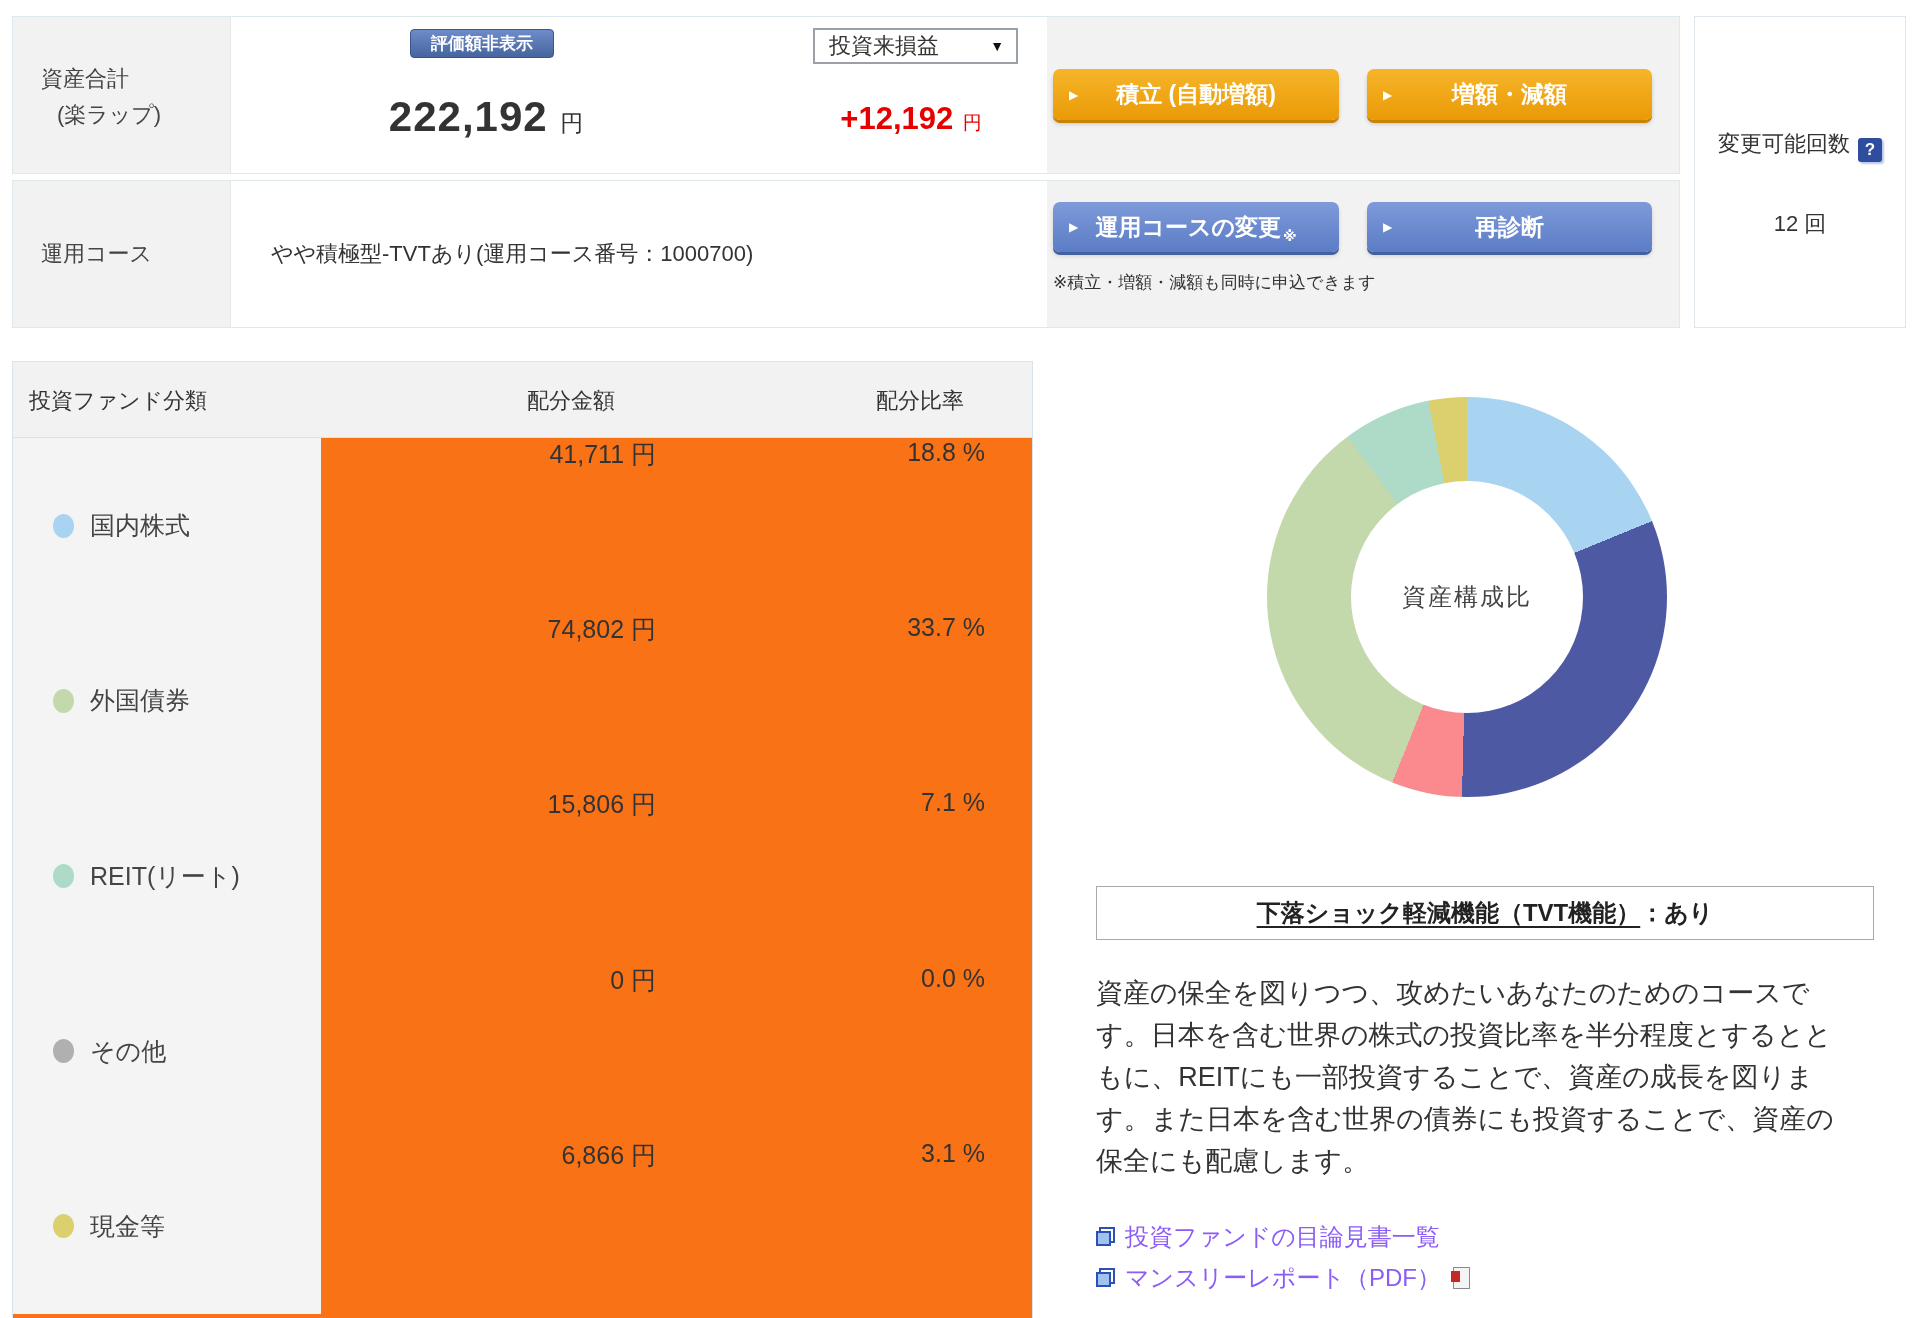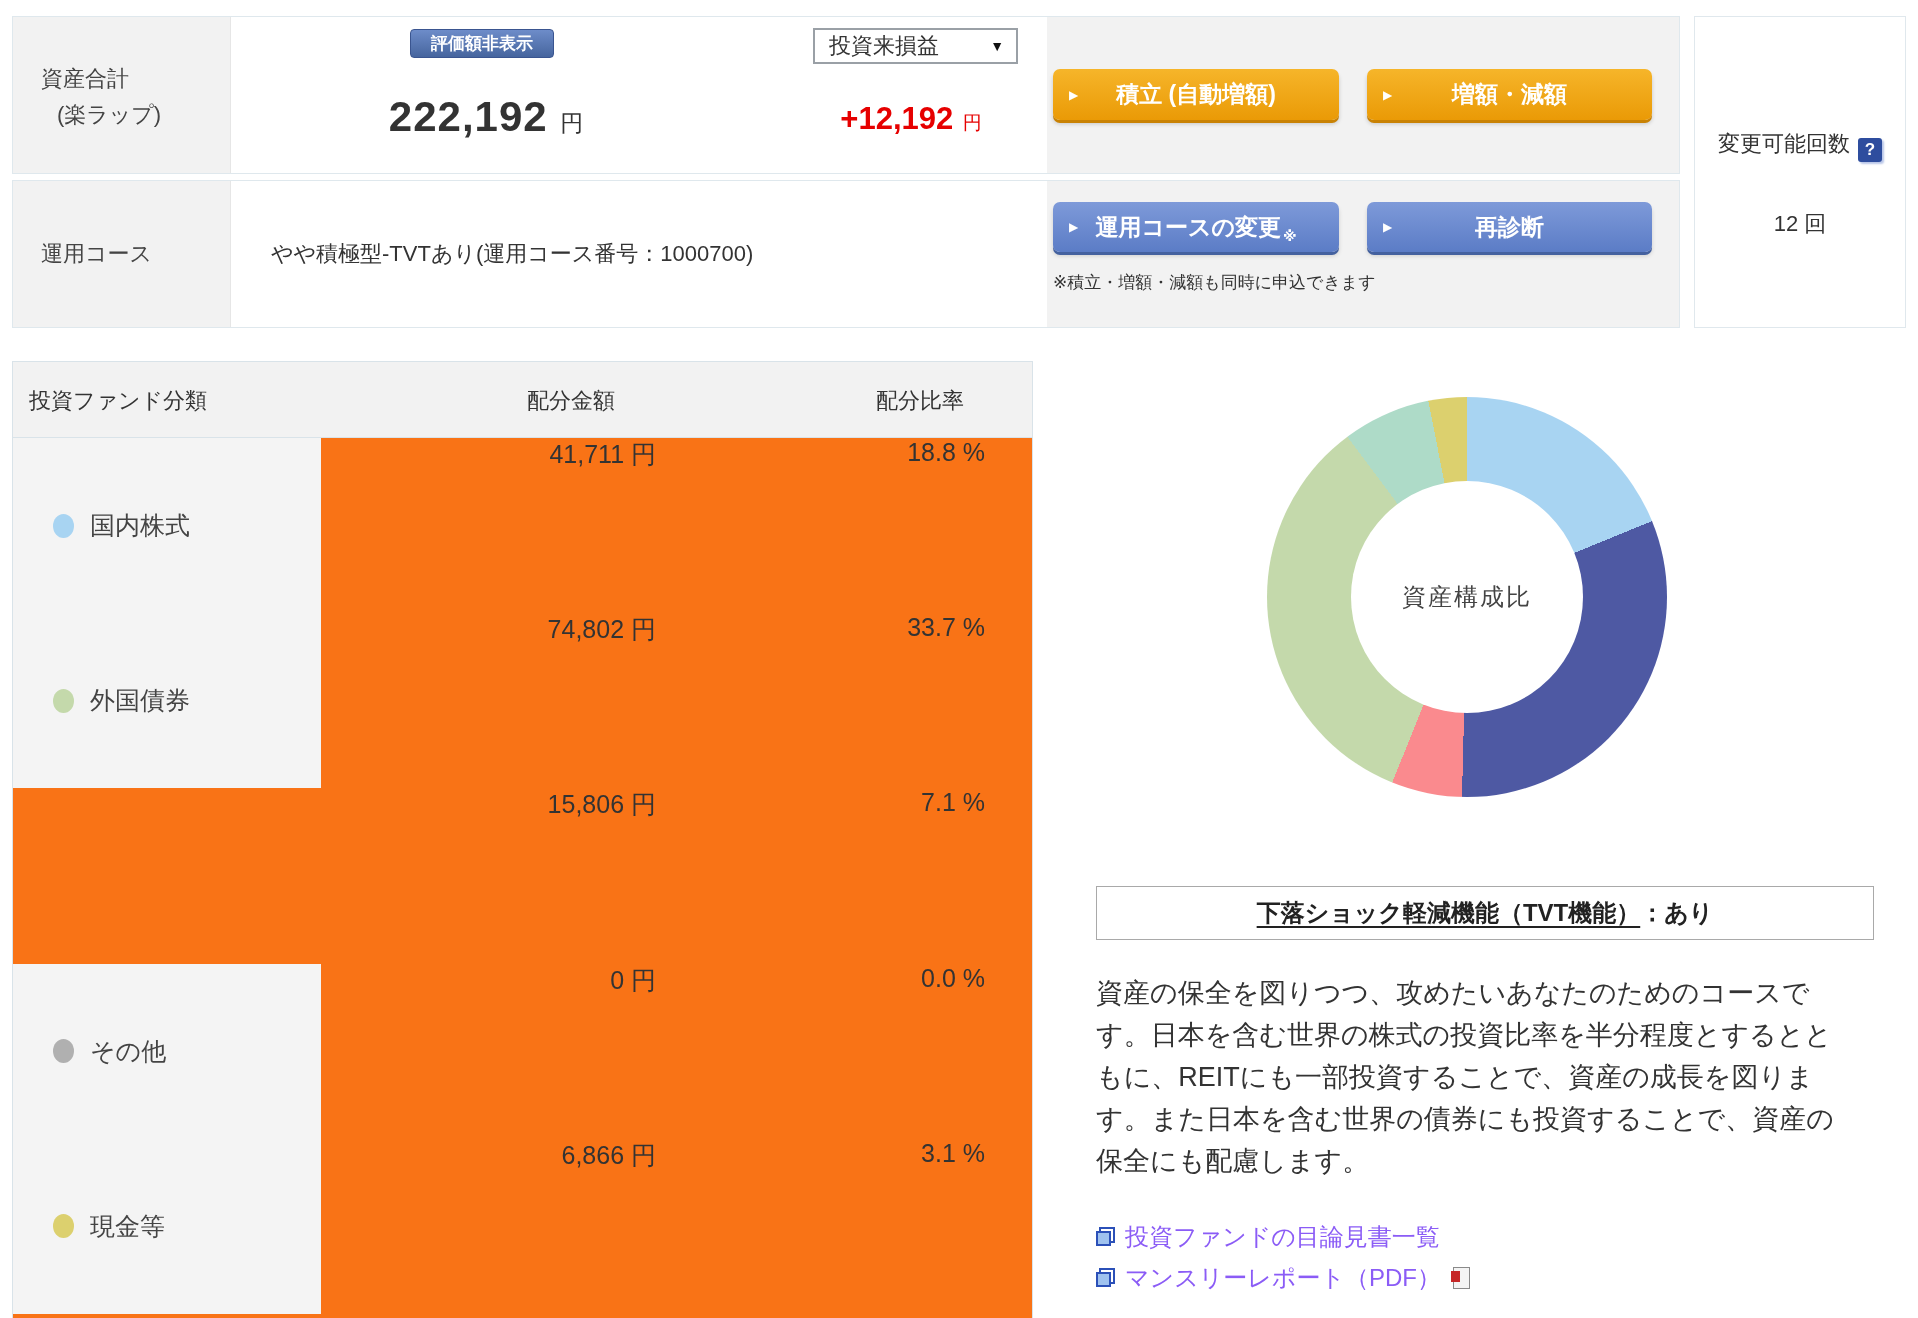--- a/index.html
+++ b/index.html
@@ -200,6 +200,10 @@
       <div class="tratio">33.7 %</div>
     </div>
     <div class="trow">
+      <div class="tlabel">
+          <span class="dot" style="background: rgb(174, 219, 200);"></span>
+          <span class="txt">REIT(リート)</span>
+        </div>
       <div class="tamount">15,806 円</div>
       <div class="tratio">7.1 %</div>
     </div>

